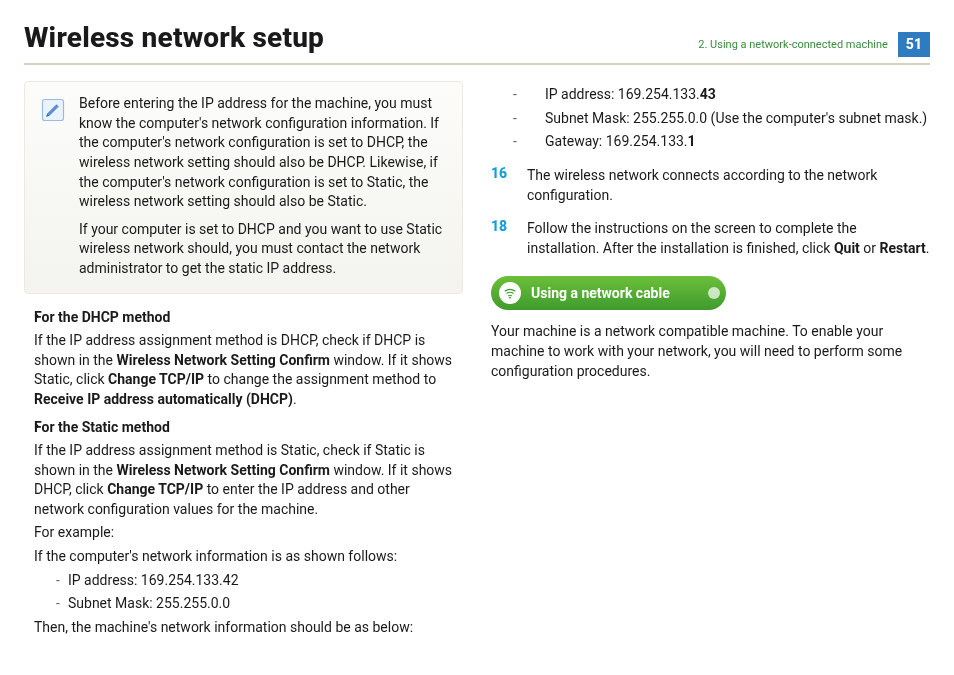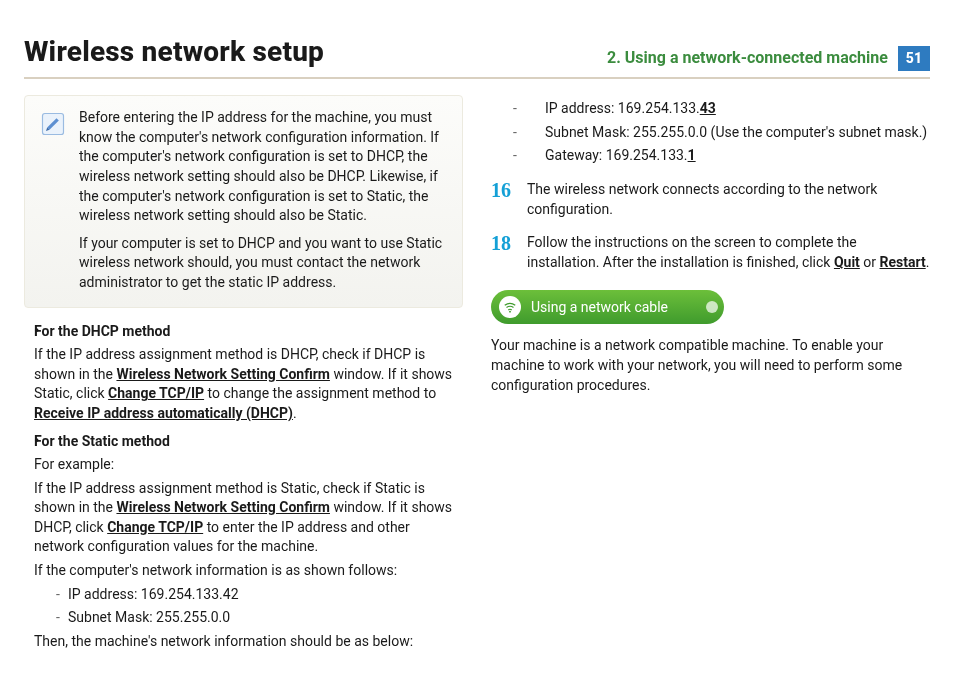--- a/index.html
+++ b/index.html
@@ -12,7 +12,7 @@
 html, body { margin:0; padding:0; background:#fff; color:var(--text);
   font-family:-apple-system,BlinkMacSystemFont,"Segoe UI",Roboto,
   "Helvetica Neue",Arial,sans-serif; font-size:14px; line-height:1.4; }
-.page { width:954px; height:675px; box-sizing:border-box; padding:32px 24px 18px 24px;
+.page { width:954px; height:675px; box-sizing:border-box; padding:18px 24px 18px 24px;
   position:relative; }
 
 

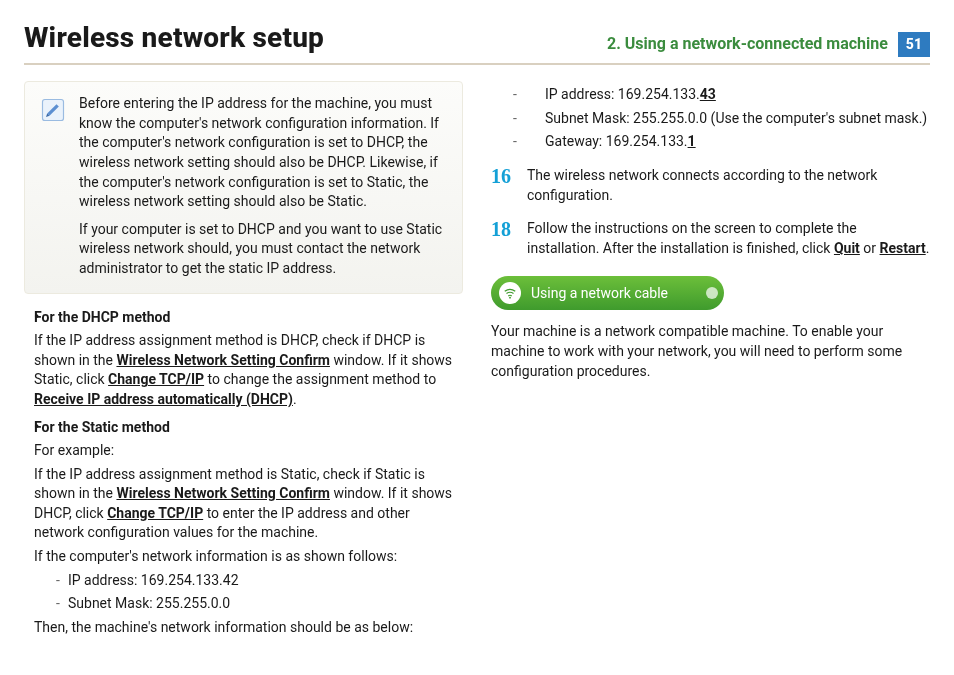--- a/index.html
+++ b/index.html
@@ -20,7 +20,7 @@
   border-bottom:2px solid var(--rule); padding-bottom:6px; margin-bottom:16px; }
 .hdr-title { font-size:28px; font-weight:800; letter-spacing:.2px; }
 .hdr-right { display:flex; align-items:center; gap:10px; }
-.hdr-chap { color:var(--accent); font-size:16px; font-weight:700; }
+.hdr-chap { color:var(--accent); font-size:11px; font-weight:400; }
 .pgnum { background:var(--pgnum-bg); color:#fff; font-weight:800;
   font-size:14px; border-radius:0; padding:3px 8px; }
 

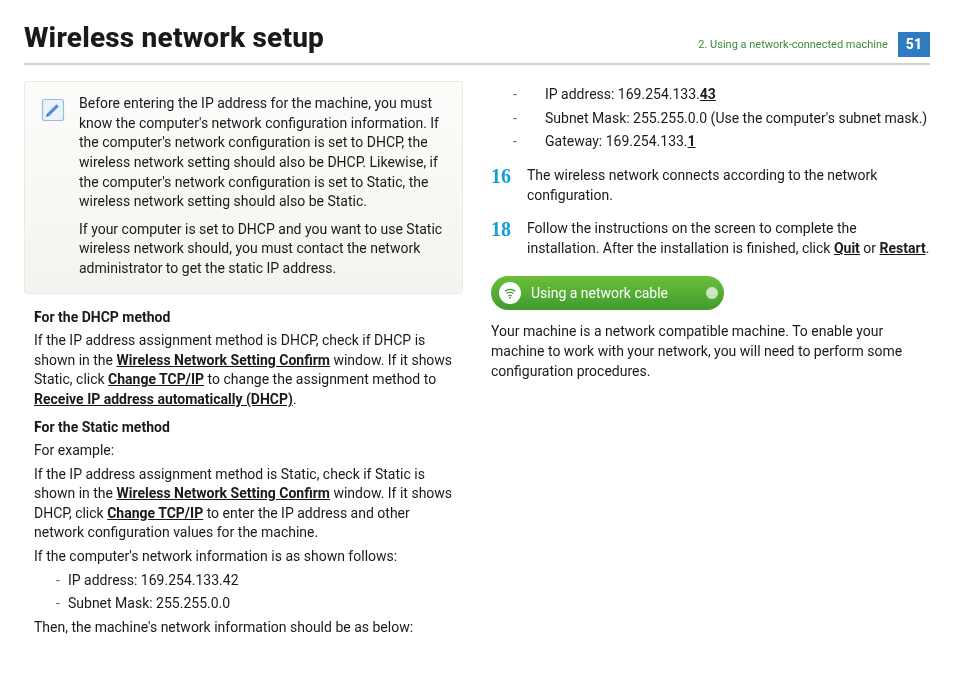--- a/index.html
+++ b/index.html
@@ -65,7 +65,7 @@
 
 .para { margin:10px 0; }
 p { margin:6px 0; }
-.b { font-weight:700;text-decoration:underline; }
+.b { font-weight:700; }
 .indent { padding-left:10px; }
 
 

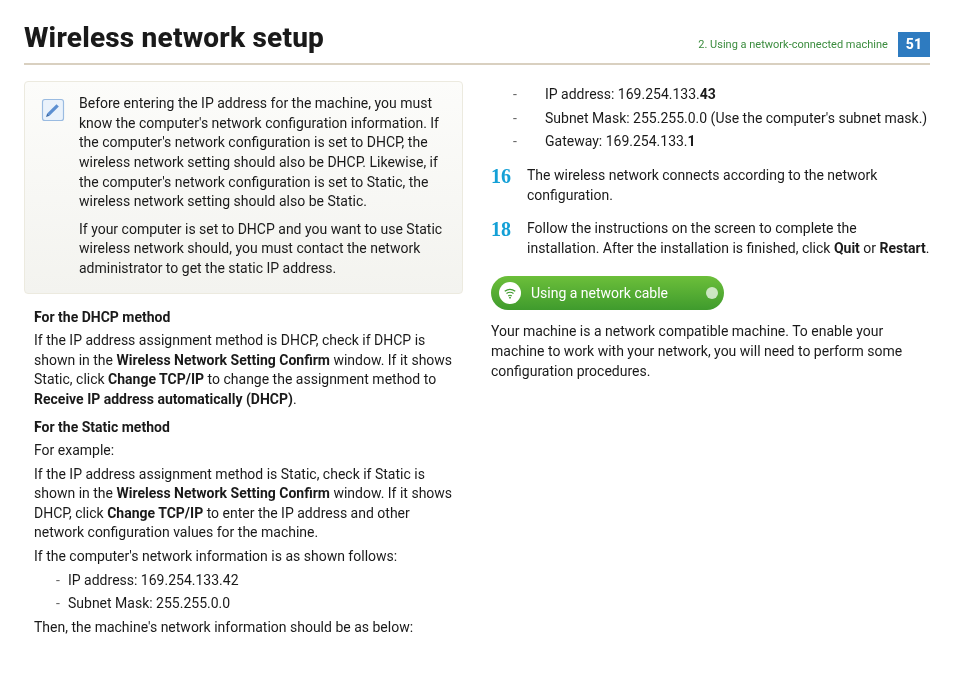--- a/index.html
+++ b/index.html
@@ -46,8 +46,8 @@
 
 
 .step { display:flex; gap:10px; margin:14px 0; }
-.step .num { color:var(--step-num); font-weight:800; font-size:20px; width:26px;
-  line-height:1;font-family:Liberation Serif, serif; }
+.step .num { color:var(--step-num); font-weight:800; font-size:14px; width:26px;
+  line-height:1; }
 .step .txt { flex:1; }
 
 

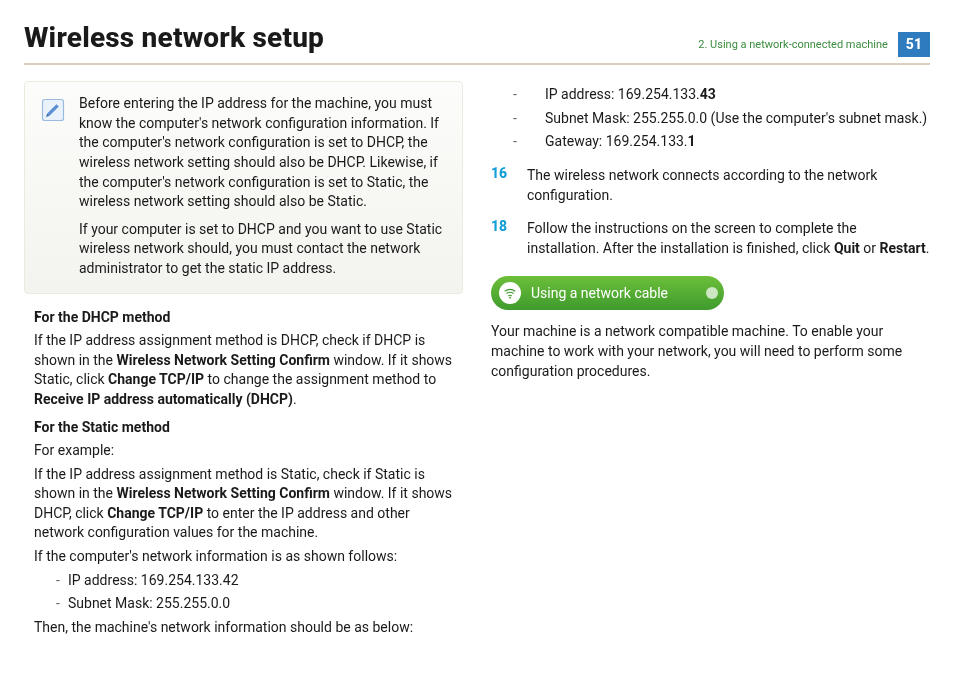--- a/index.html
+++ b/index.html
@@ -54,7 +54,7 @@
 .pill-row { margin:18px 0 12px 0; }
 .pill { display:inline-flex; align-items:center; gap:10px;
   background:linear-gradient(#6cbf3a,#3f9b2d);
-  color:#fff; font-weight:400; padding:6px 56px 6px 8px;
+  color:#fff; font-weight:700; padding:6px 56px 6px 8px;
   border-radius:999px; position:relative; }
 .pill::after { content:""; position:absolute; right:6px; top:50%;
   width:12px; height:12px; background:#fff; border-radius:50%;

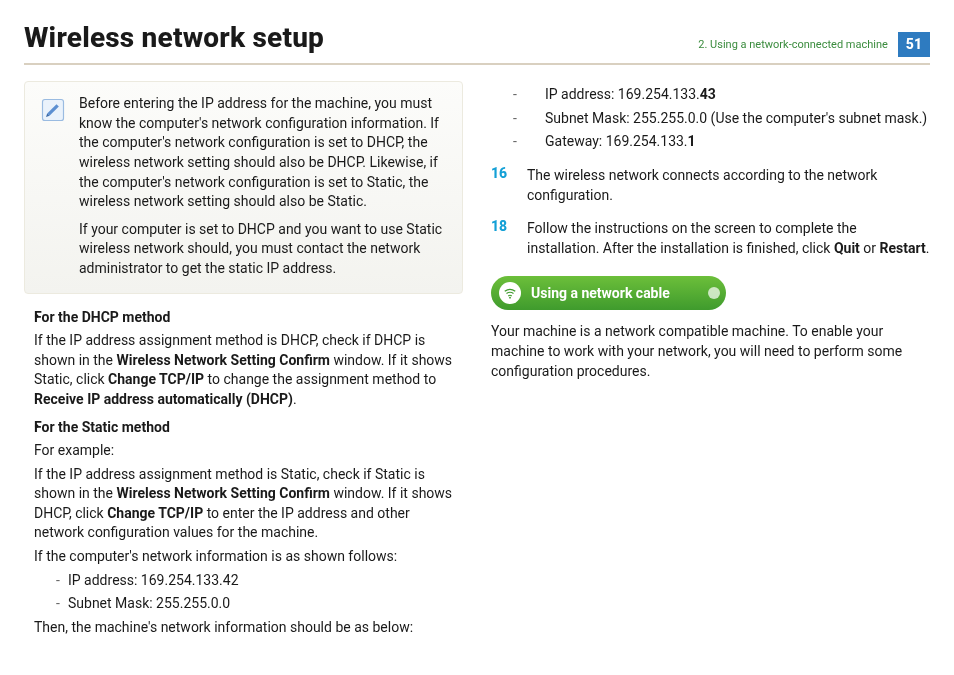--- a/index.html
+++ b/index.html
@@ -117,7 +117,6 @@
 
       <div class="bul indent">
         <span class="ttl">For the Static method</span>
-        <p>For example:</p>
         <p>
           <span>If the IP address assignment method is Static, check if Static is shown in the </span>
           <span class="b">Wireless Network Setting Confirm</span>
@@ -125,6 +124,7 @@
           <span class="b">Change TCP/IP</span>
           <span> to enter the IP address and other network configuration values for the machine.</span>
         </p>
+        <p>For example:</p>
         <p>If the computer's network information is as shown follows:</p>
         <div class="sub">IP address: 169.254.133.42</div>
         <div class="sub">Subnet Mask: 255.255.0.0</div>

